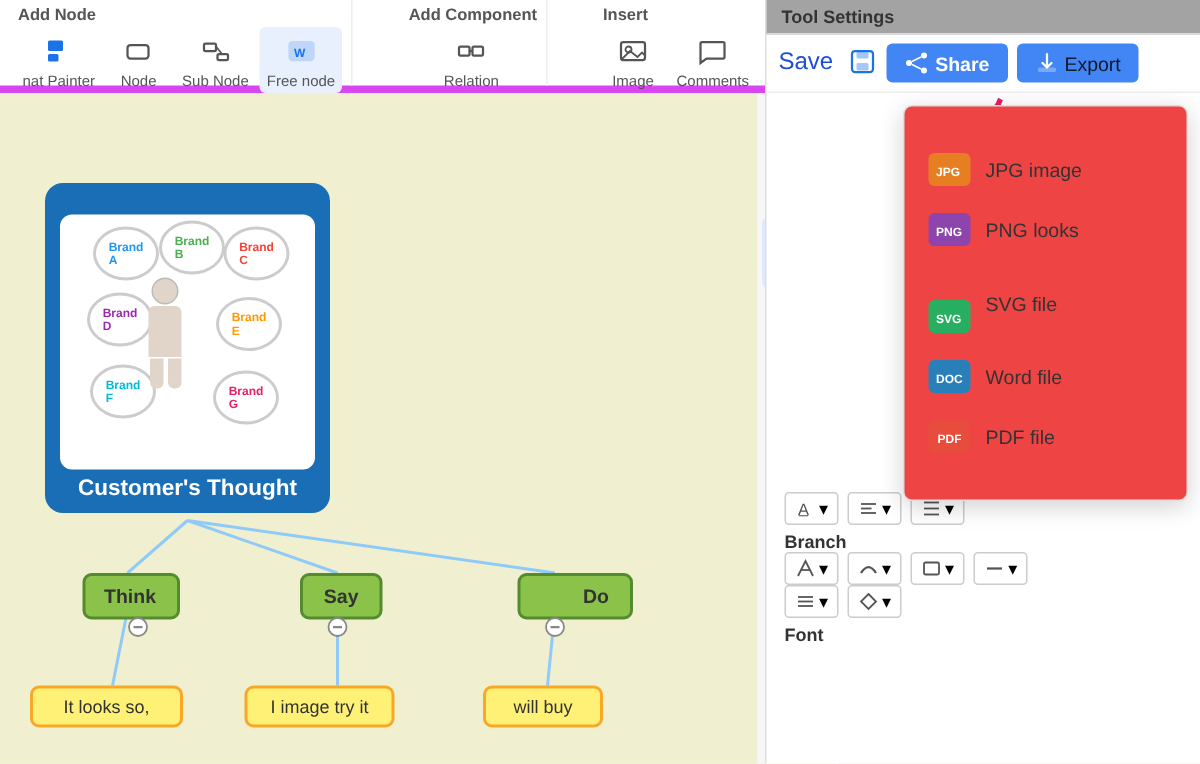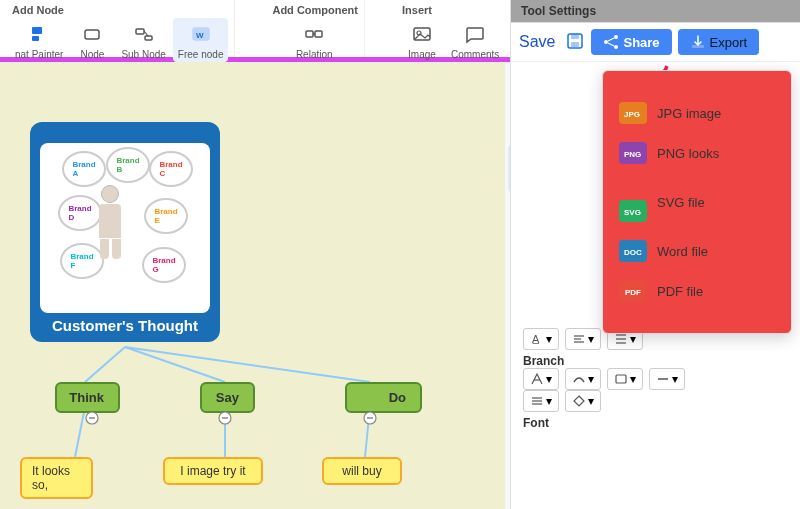--- a/index.html
+++ b/index.html
@@ -244,7 +244,7 @@
         </svg>
     </div>
 
-    <div class="leaf-node" style="left:20px;top:395px;width:73px;">
+    <div class="leaf-node" style="left:20px;top:395px;width:102px;">
       <span>It looks so,</span>
     </div>
     <div class="leaf-node" style="left:163px;top:395px;width:100px;">

